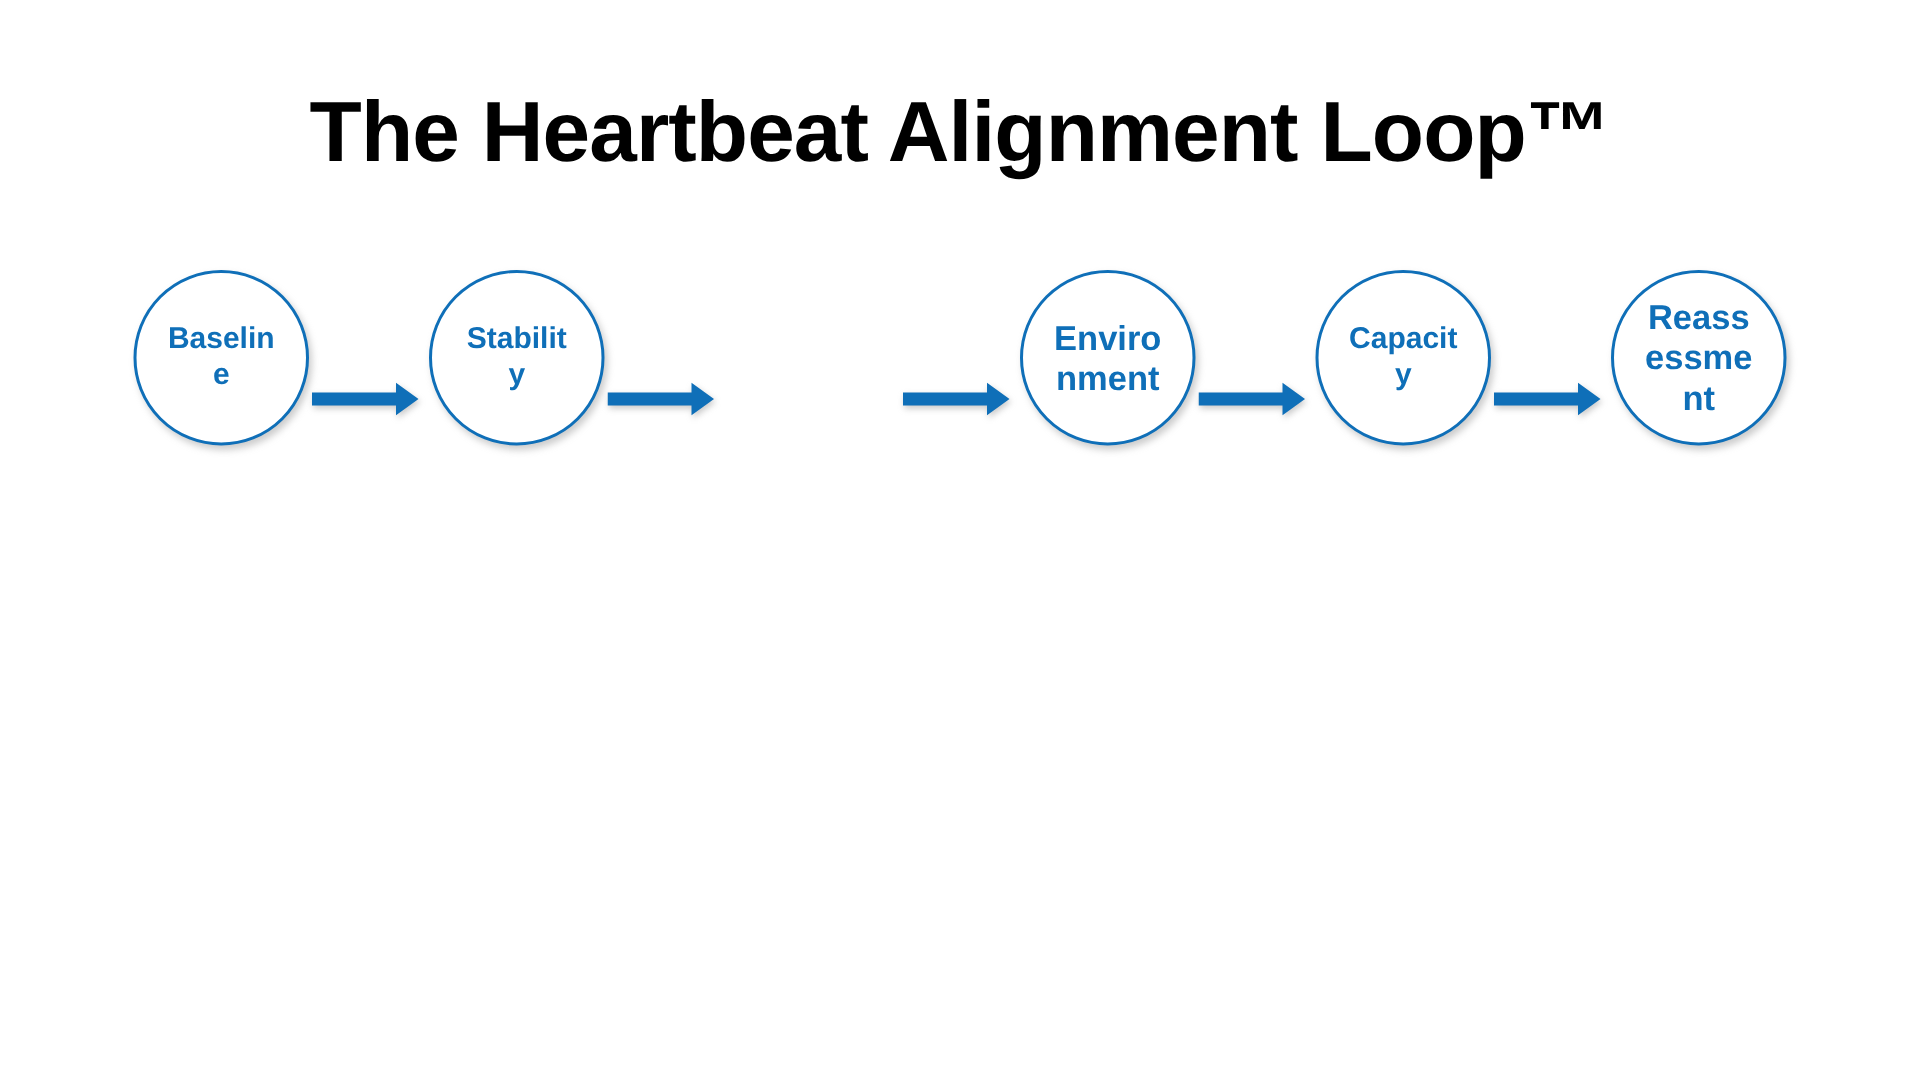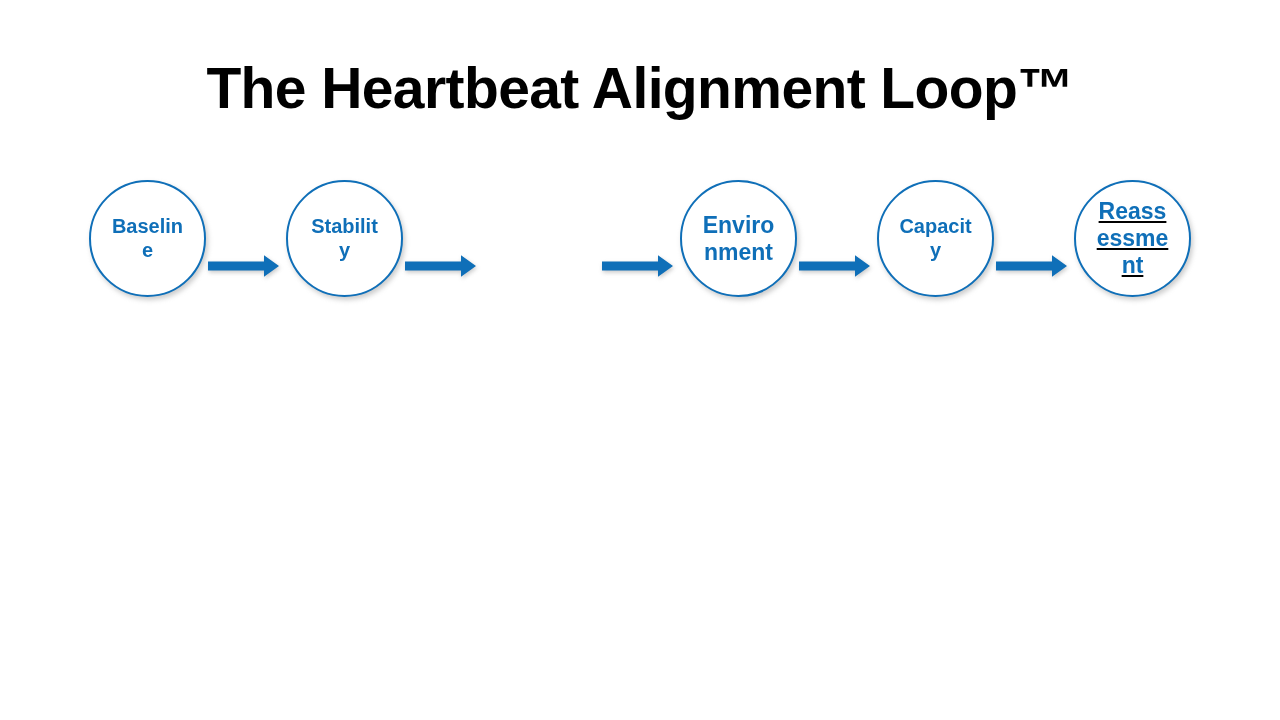--- a/index.html
+++ b/index.html
@@ -145,7 +145,7 @@
       </svg>
     </div>
 
-    <div class="node" style="left:1074px;text-decoration:underline;">
+    <div class="node" style="left:1074px;">
       <div class="node-label three-line">Reassessment</div>
     </div>
 

